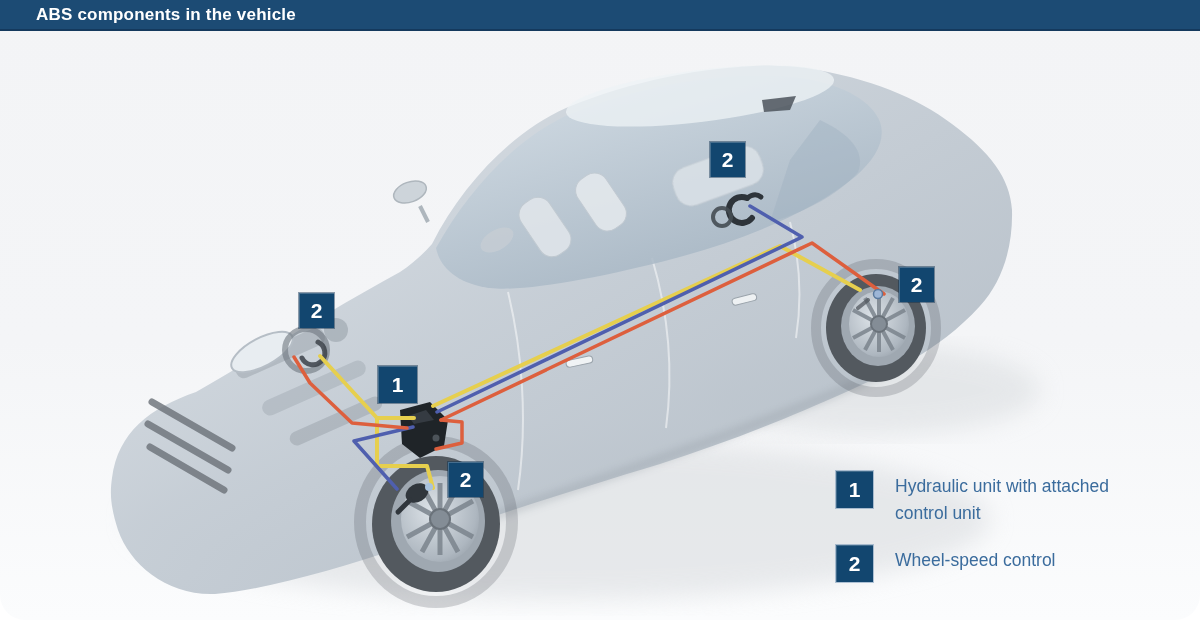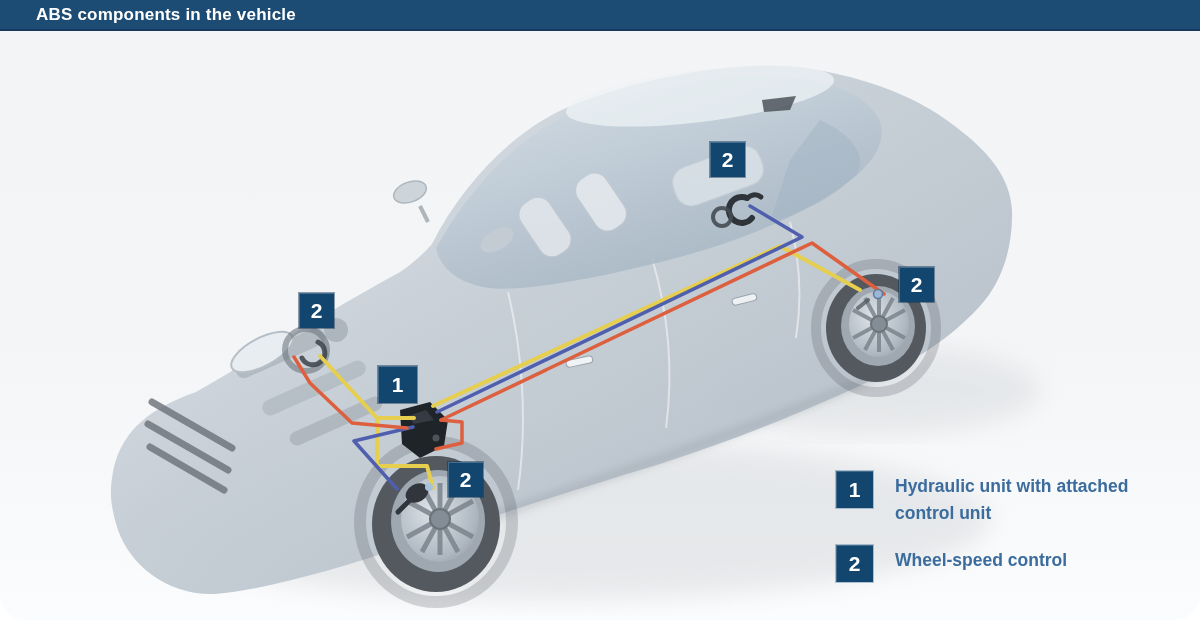--- a/index.html
+++ b/index.html
@@ -51,7 +51,7 @@
   }
   .legend-item .legend-label{
     margin-left:22px;width:236px;
-    color:var(--legend-text);font-weight:bold;font-size:17.5px;line-height:27px;
+    color:var(--legend-text);font-weight:normal;font-size:17.5px;line-height:27px;
     padding-top:2px;
   }
   .legend-item.one{left:0;top:0;}

